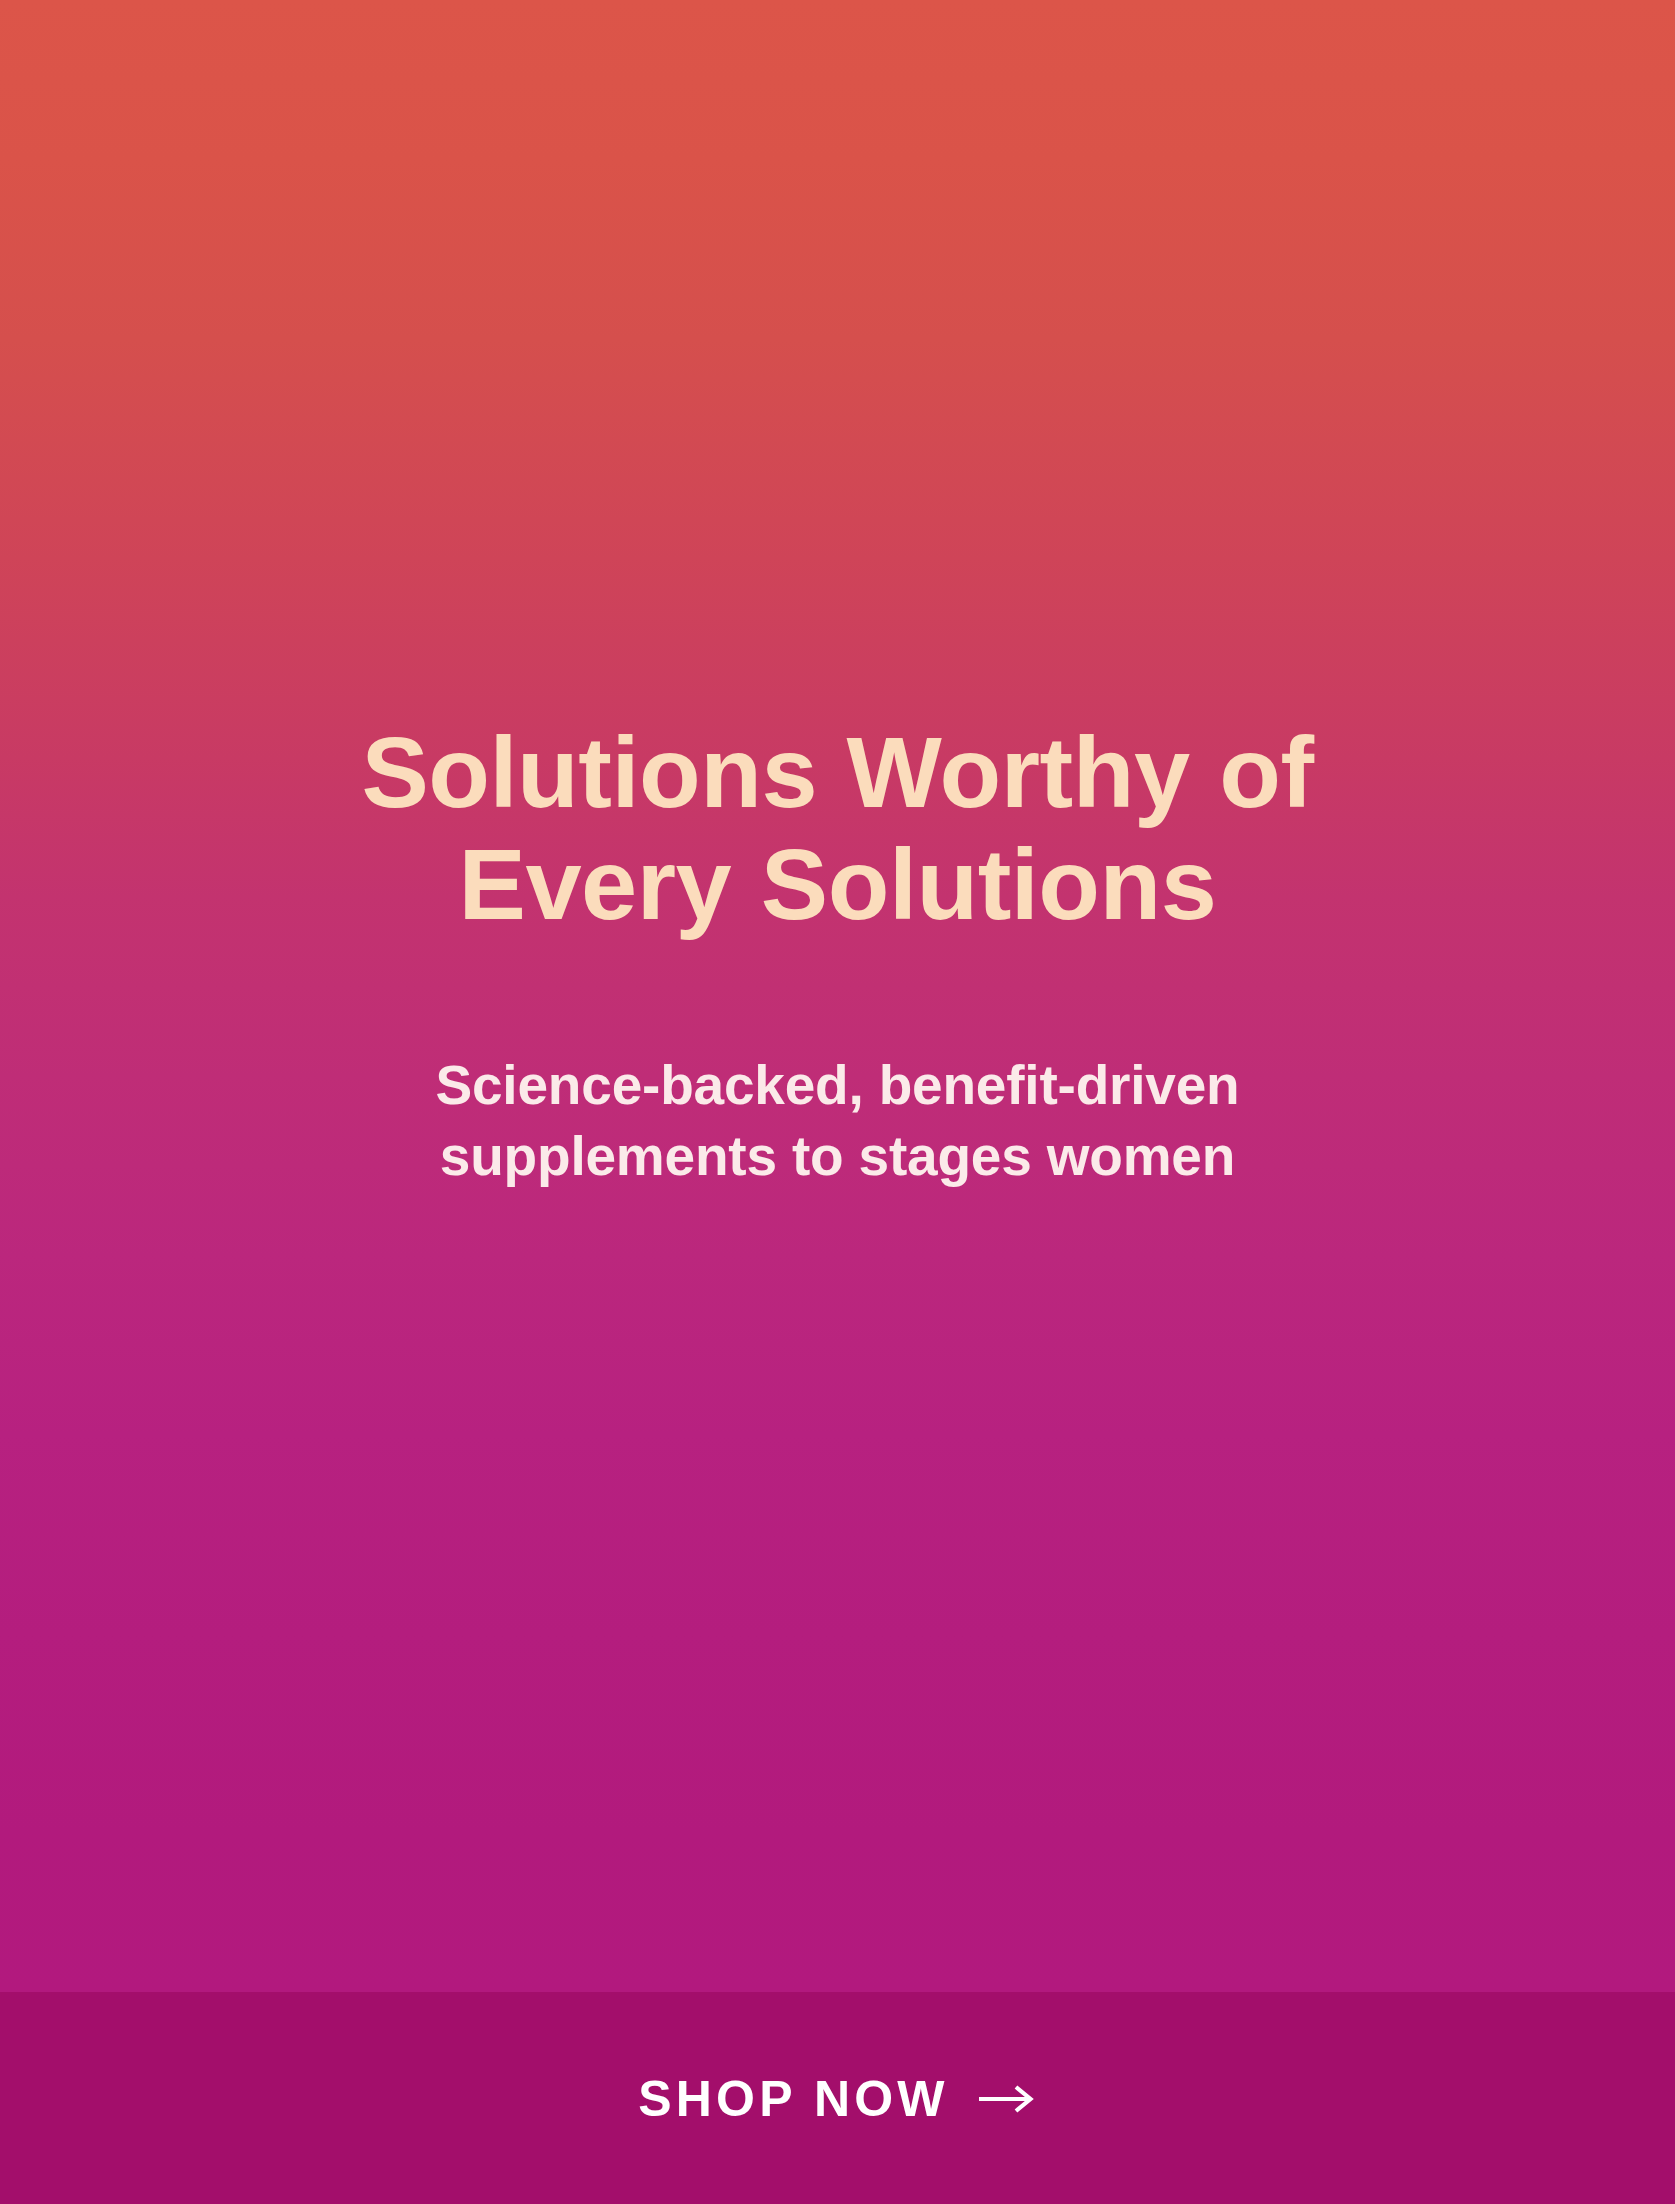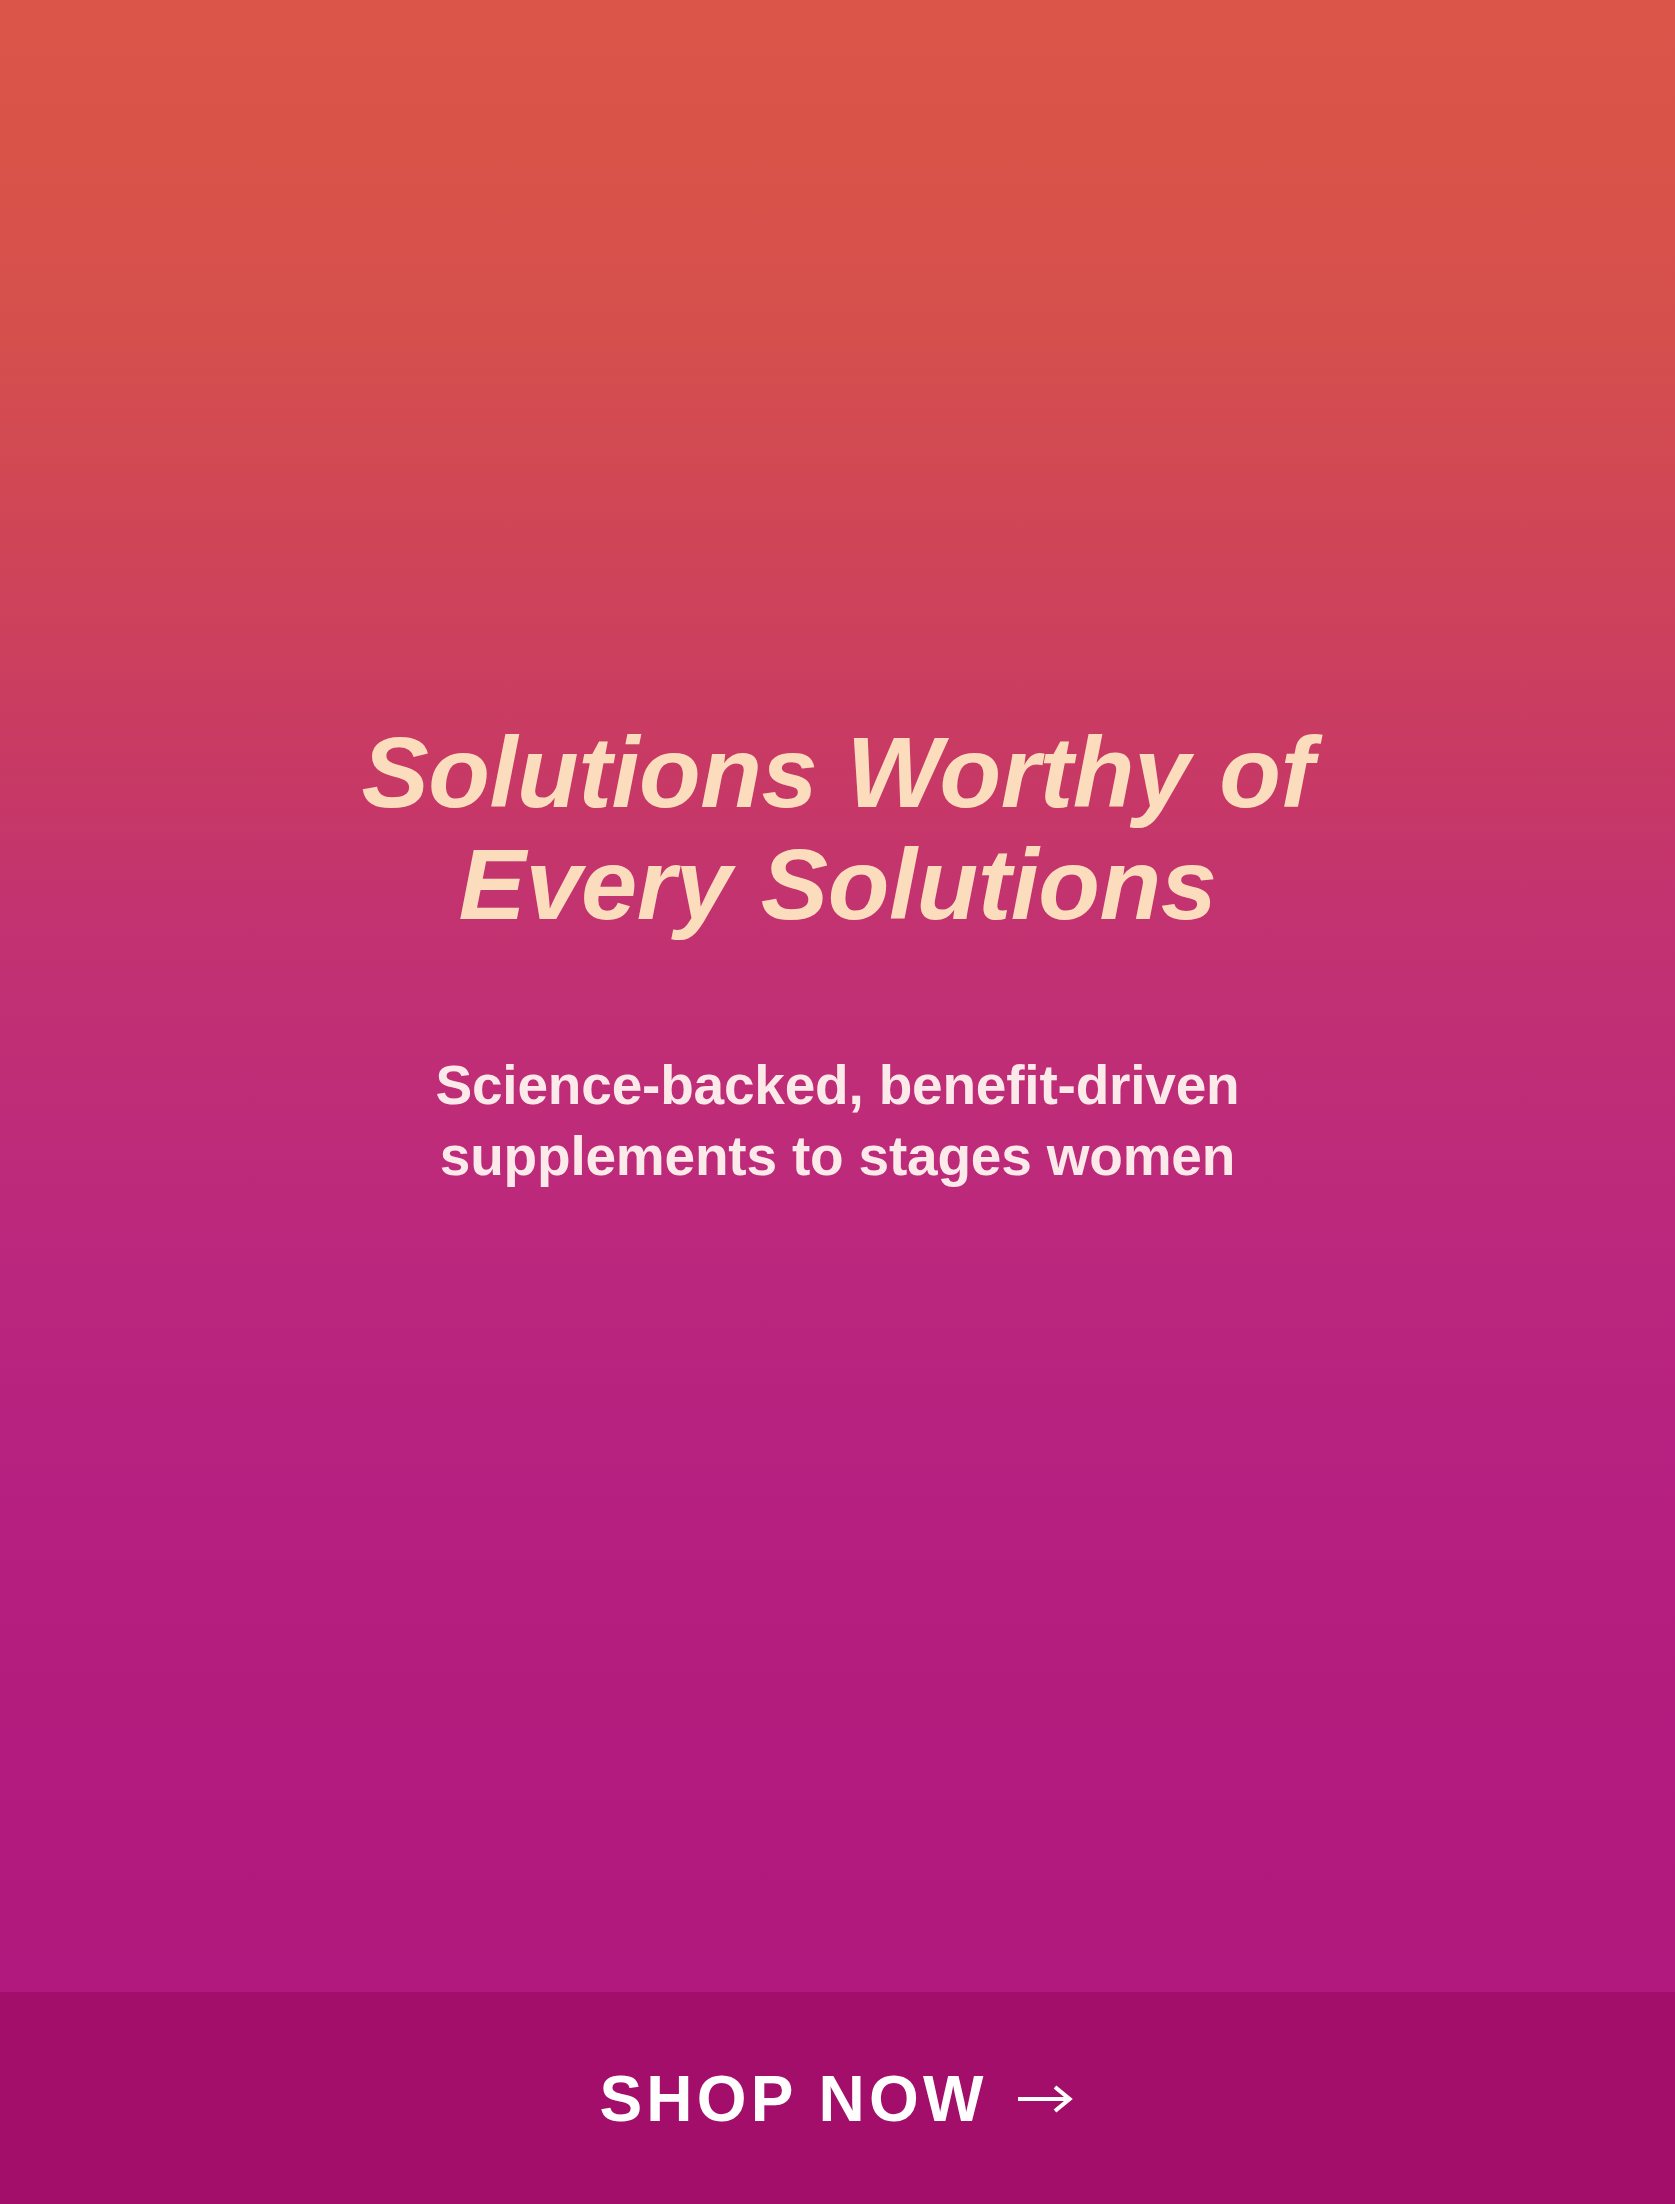--- a/index.html
+++ b/index.html
@@ -68,7 +68,6 @@
     letter-spacing: -0.5px;
     color: #fbdcbc;
     word-spacing: 2px;
-    font-style: italic;
   }
 
   .headline .hl-line {

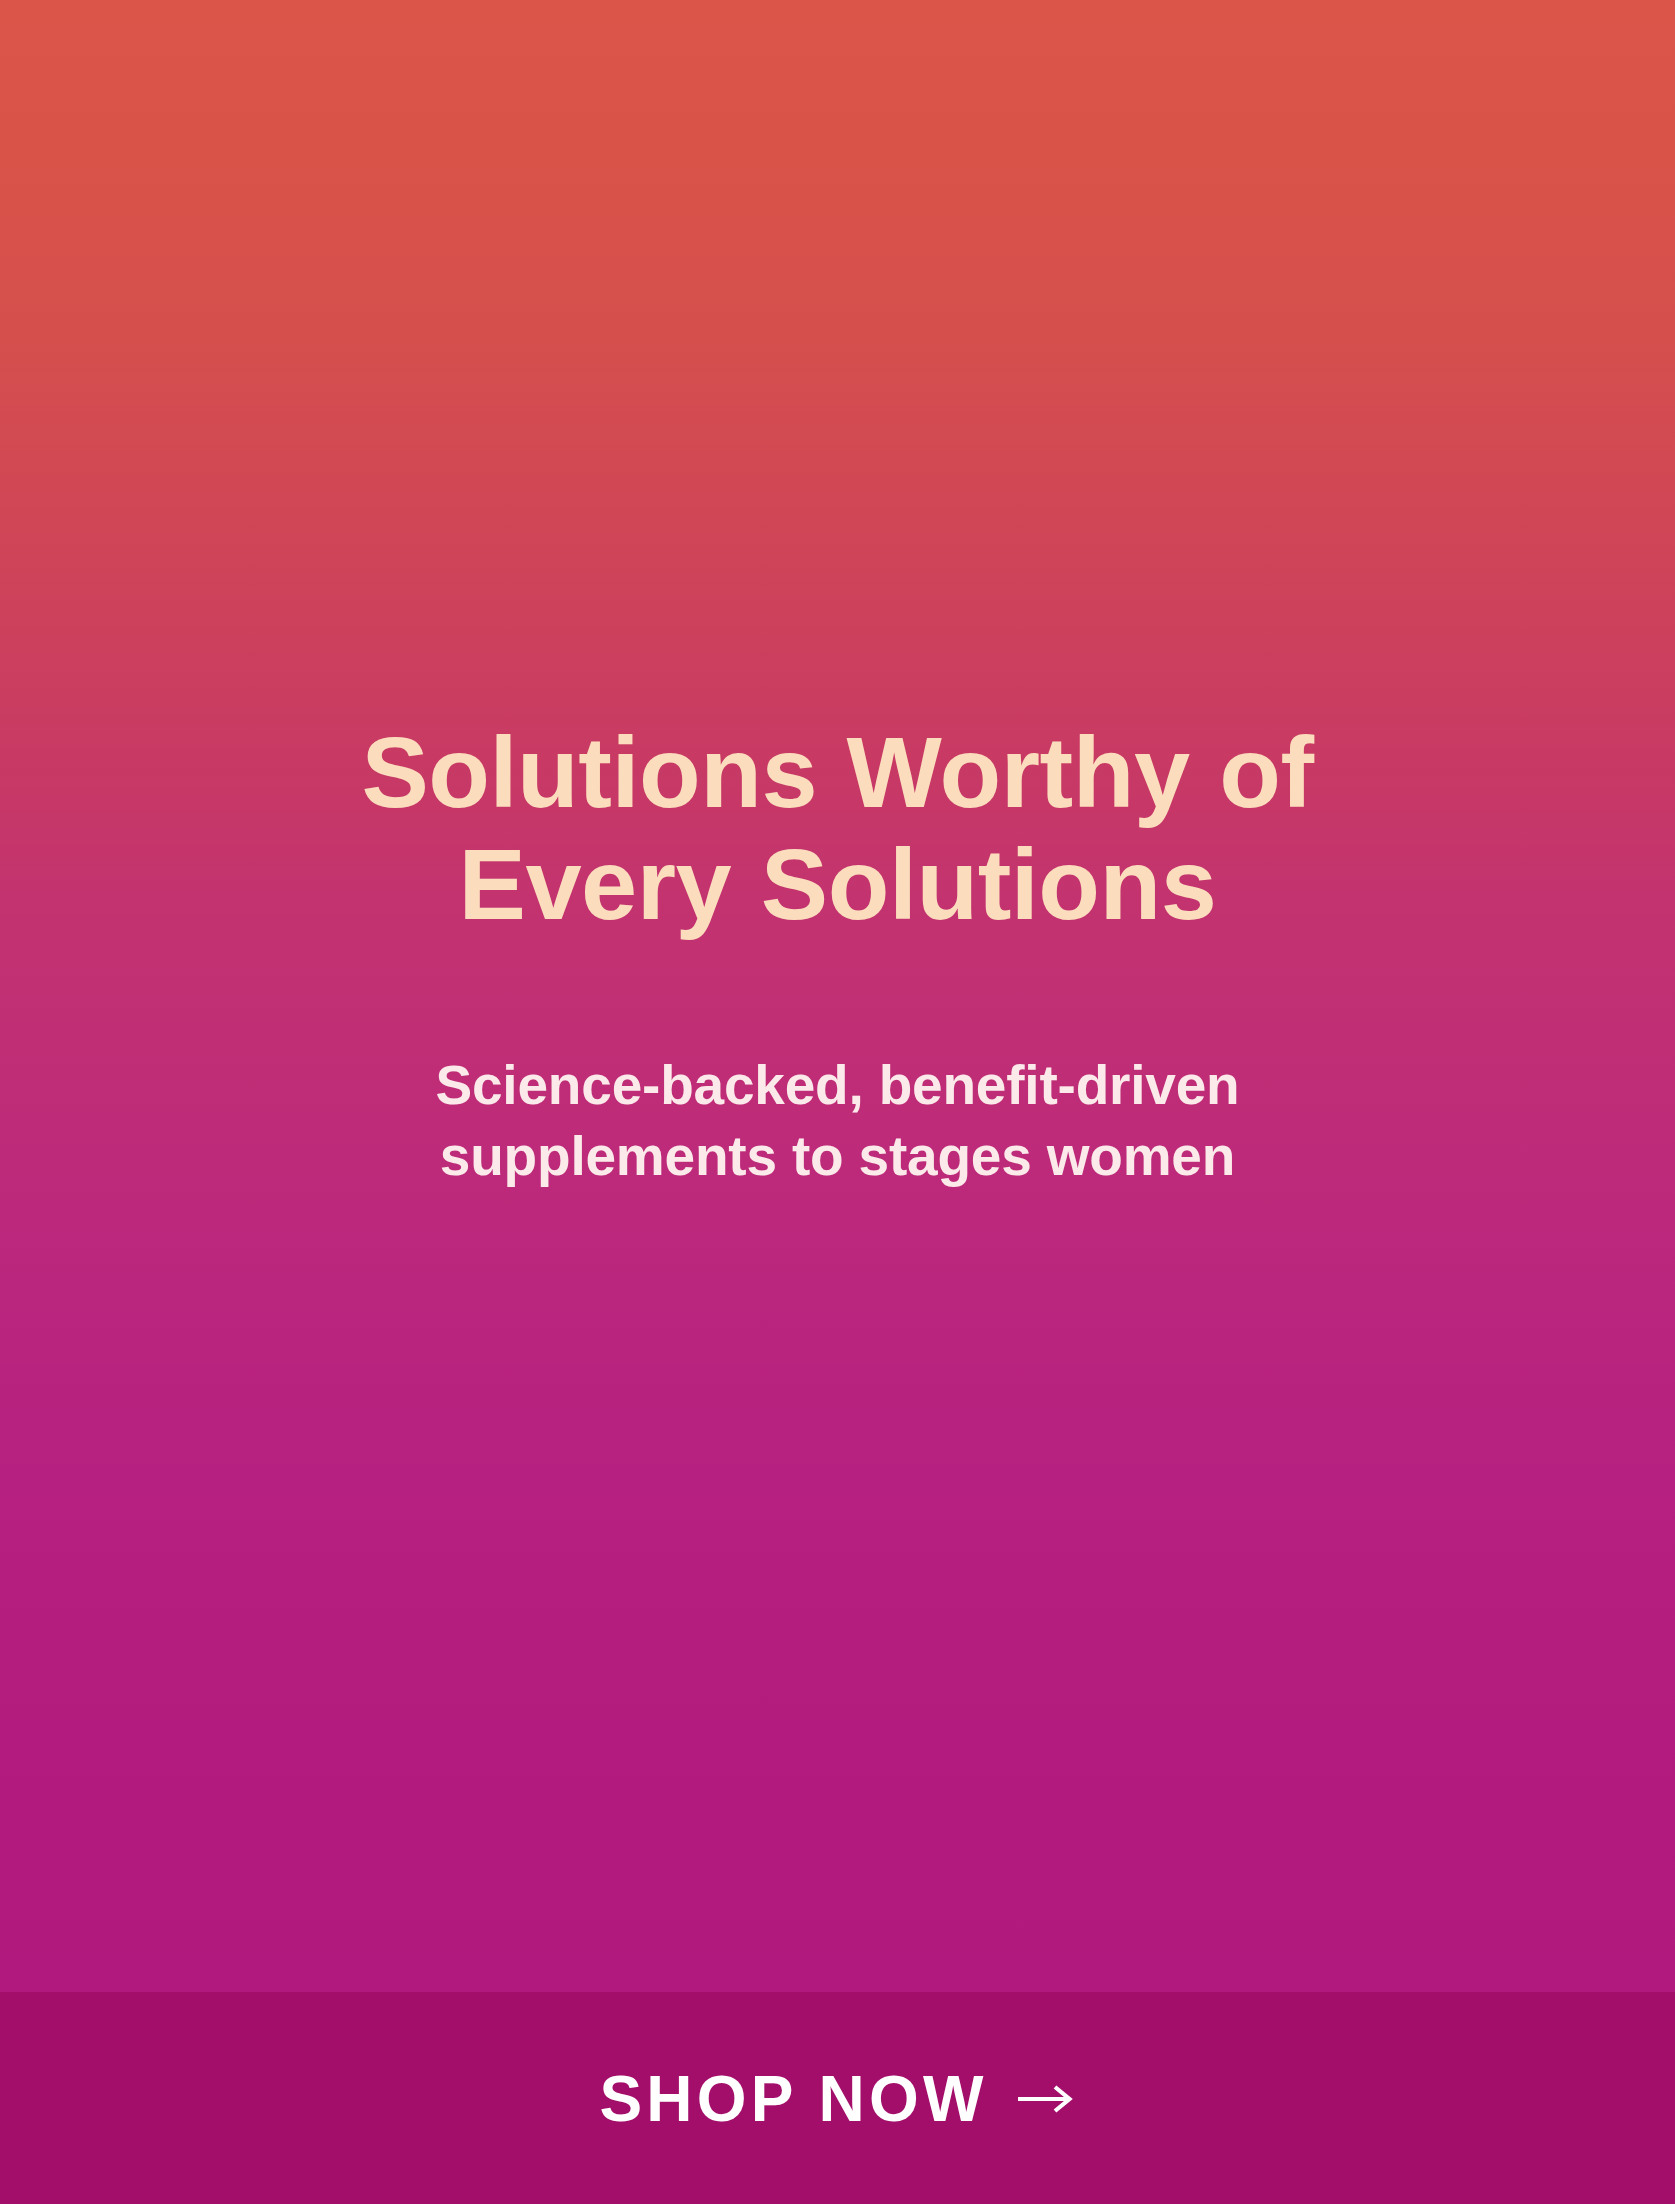--- a/index.html
+++ b/index.html
@@ -111,7 +111,7 @@
   }
 
   .cta-label {
-    font-size: 64px;
+    font-size: 50px;
     font-weight: 700;
     letter-spacing: 4.2px;
     color: #ffffff;

